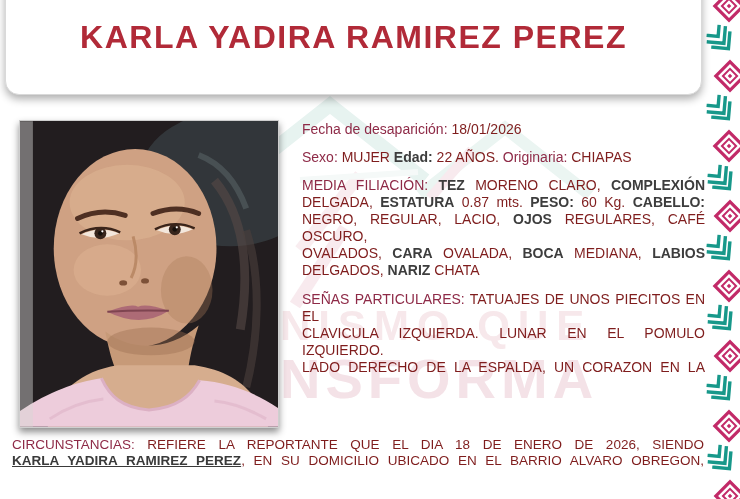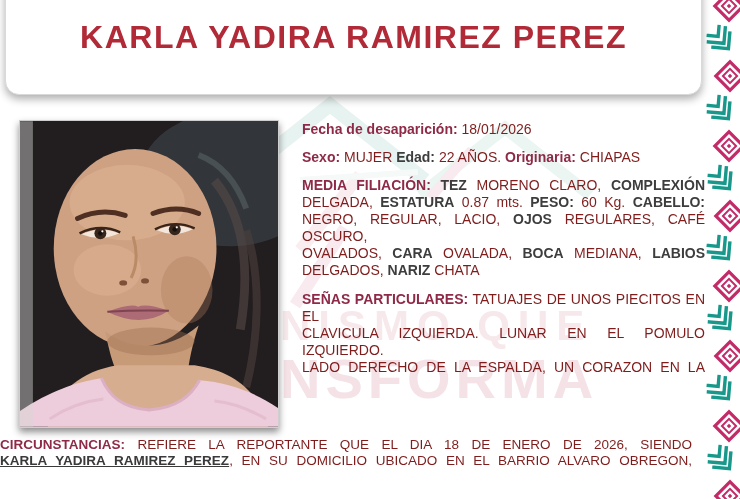--- a/index.html
+++ b/index.html
@@ -34,7 +34,7 @@
   .info{position:absolute;left:302px;top:121px;width:407px;z-index:3;font-size:14px;line-height:17px;color:#4a4a4a;}
   .row{margin:0 0 11px 0;}
   .par{margin:0 4px 12px 0;}
-  .lbl{color:#8e2a47;font-weight:bold;}
+  .lbl{color:#8e2a47;font-weight:normal;}
   .b{color:#3d3d3d;font-weight:bold;}
   .t{color:#7f1d1d;}
   .jline{text-align:justify;text-align-last:justify;}

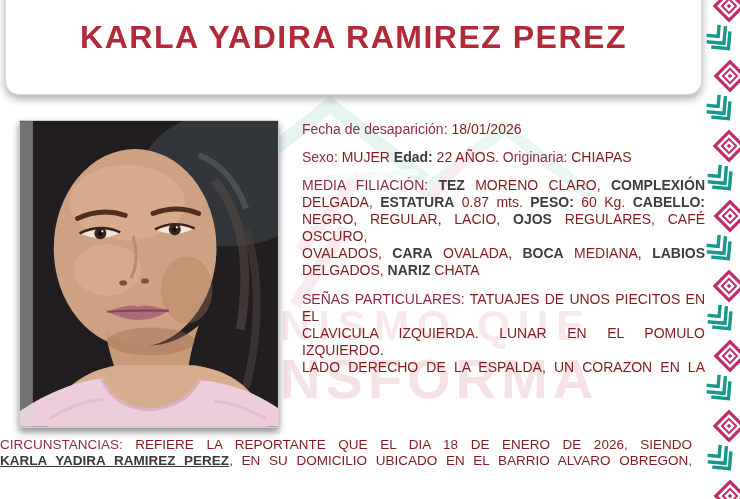--- a/index.html
+++ b/index.html
@@ -40,7 +40,7 @@
   .jline{text-align:justify;text-align-last:justify;}
   .lline{text-align:left;}
   
-  .circ{position:absolute;left:0;top:437px;width:692px;z-index:3;font-size:13.5px;line-height:15.8px;color:#4a4a4a;}
+  .circ{position:absolute;left:12px;top:437px;width:692px;z-index:3;font-size:13.5px;line-height:15.8px;color:#4a4a4a;}
   .name-ul{font-weight:bold;color:#3a3a3a;text-decoration:underline;}
   
   .pattern-strip{position:absolute;right:0;top:0;width:36px;height:499px;z-index:2;}

